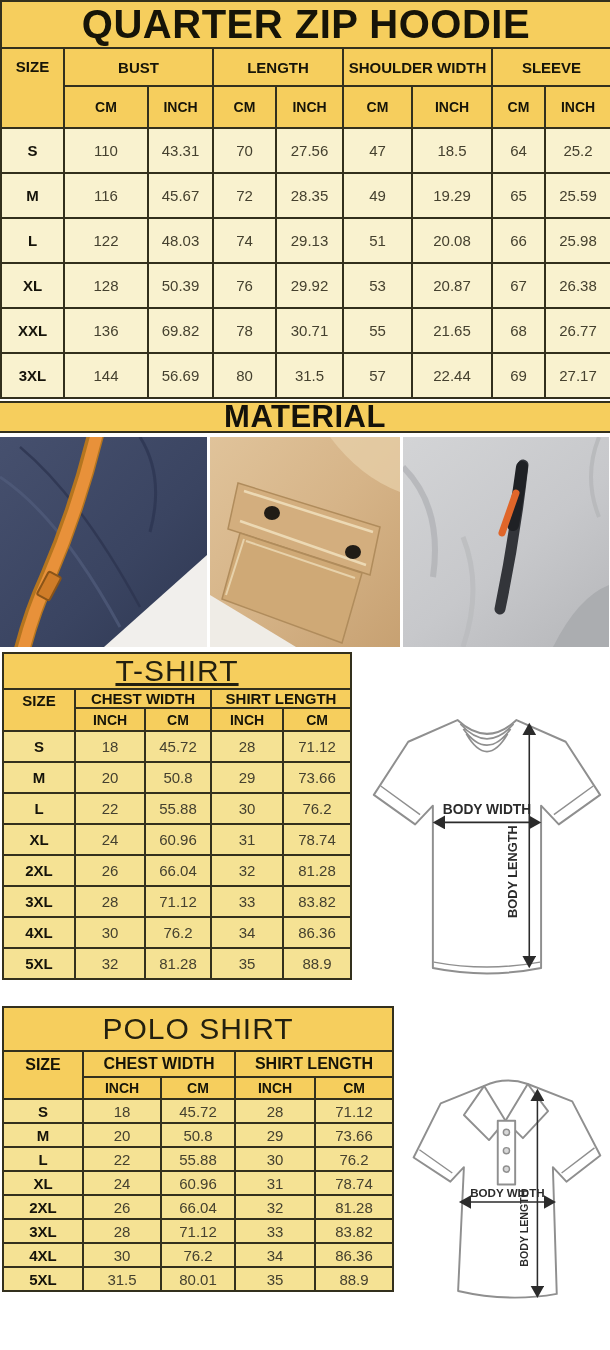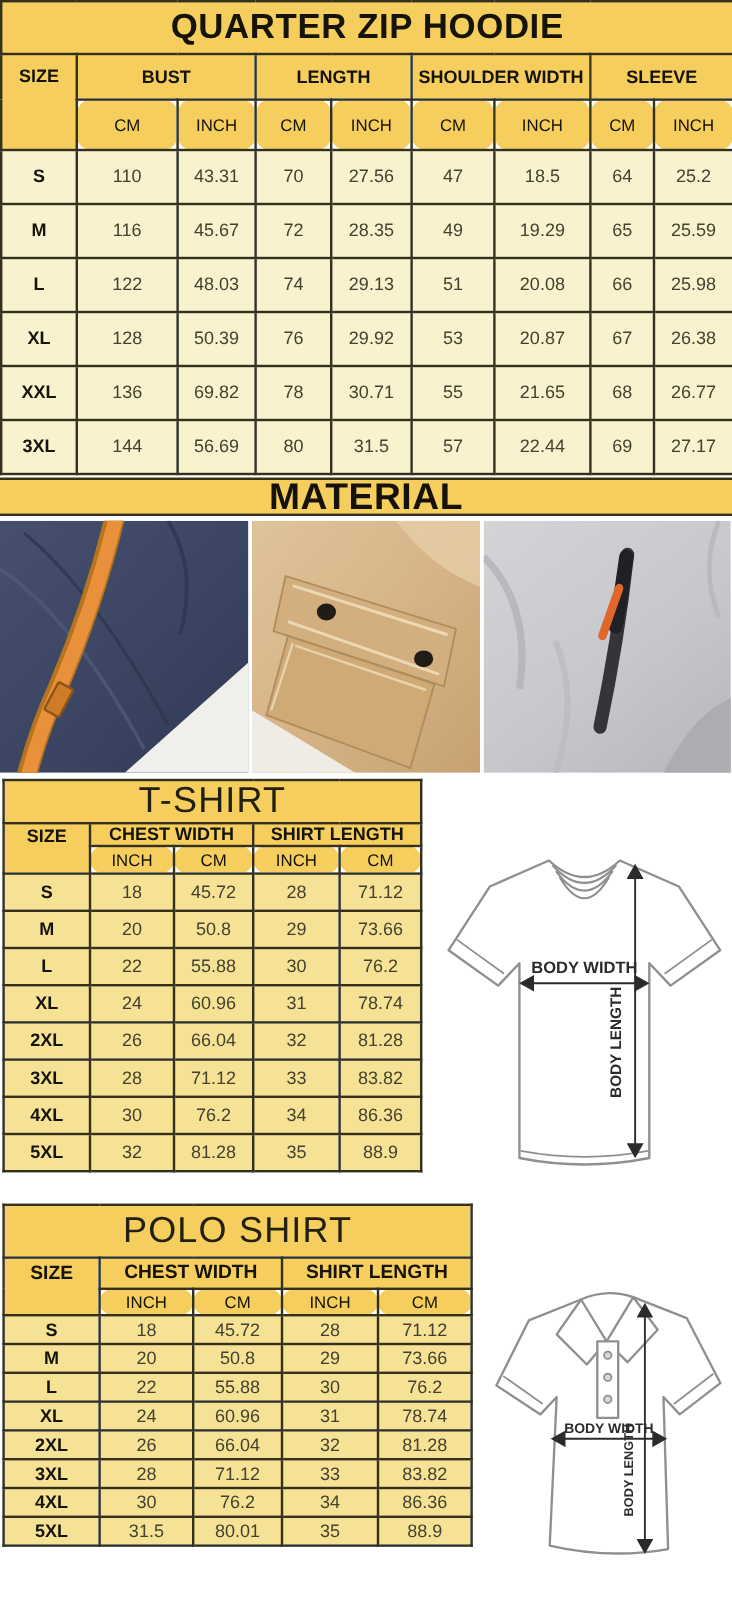--- a/index.html
+++ b/index.html
@@ -23,7 +23,7 @@
   .cell-cream{background:var(--cream);}
   .cell-ly{background:var(--lightyellow);}
 
-  .big-title{font-size:29px;font-weight:bold;letter-spacing:.5px;color:var(--headtext);}
+  .big-title{font-size:40px;font-weight:bold;letter-spacing:.5px;color:var(--headtext);}
   .light-title{font-size:30px;font-weight:normal;letter-spacing:1px;color:#23200f;}
   .ghead{font-size:15px;font-weight:bold;color:var(--headtext);}
   .unit{font-size:14px;font-weight:normal;color:var(--headtext);border-radius:12px;}

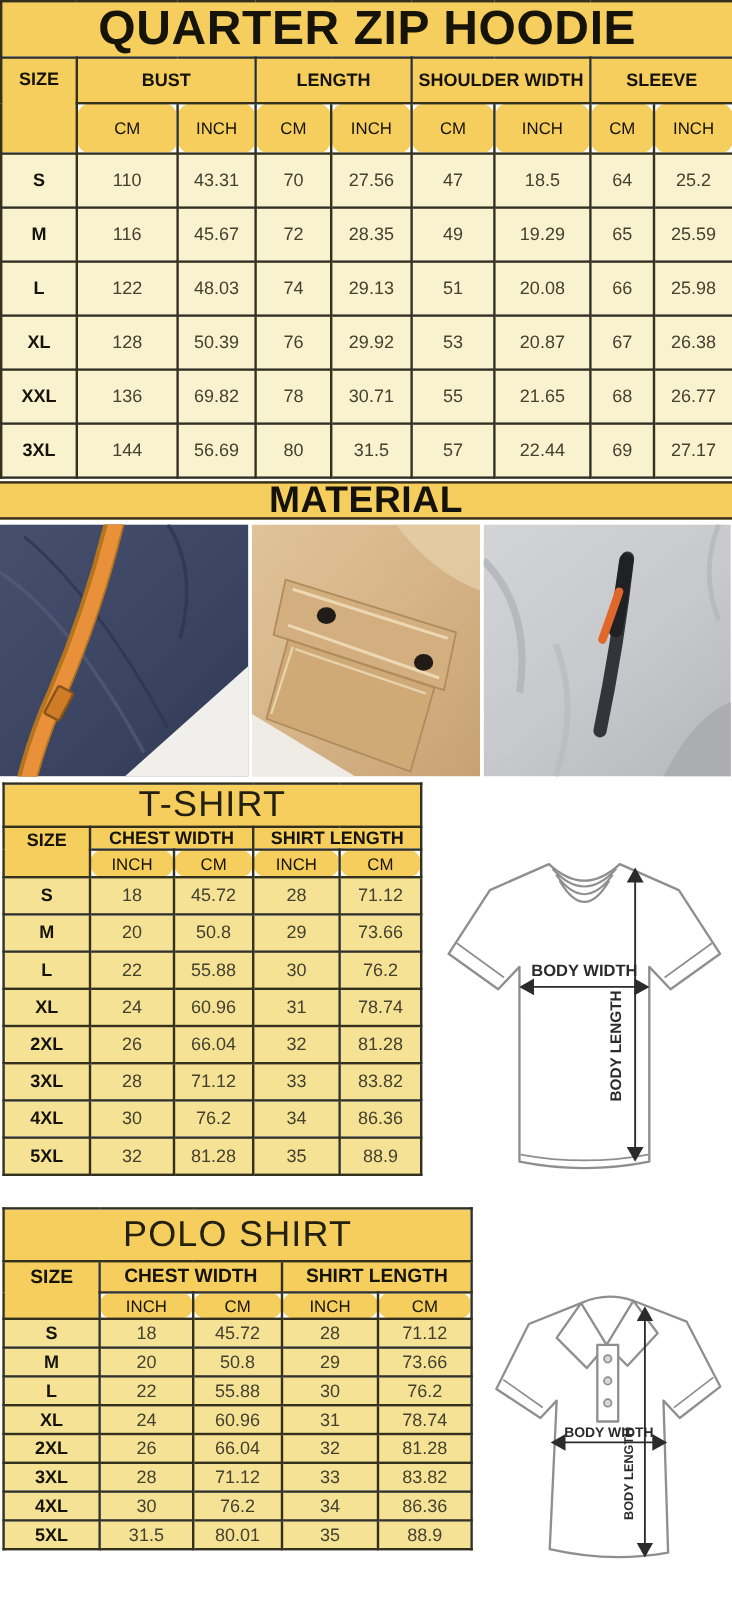--- a/index.html
+++ b/index.html
@@ -26,7 +26,7 @@
   .big-title{font-size:40px;font-weight:bold;letter-spacing:.5px;color:var(--headtext);}
   .light-title{font-size:30px;font-weight:normal;letter-spacing:1px;color:#23200f;}
   .ghead{font-size:15px;font-weight:bold;color:var(--headtext);}
-  .unit{font-size:14px;font-weight:normal;color:var(--headtext);border-radius:12px;}
+  .unit{font-size:14px;font-weight:bold;color:var(--headtext);}
   .size-lbl{font-size:15px;font-weight:bold;color:#15130a;}
   .num{font-size:15px;font-weight:normal;color:var(--numtext);}
 

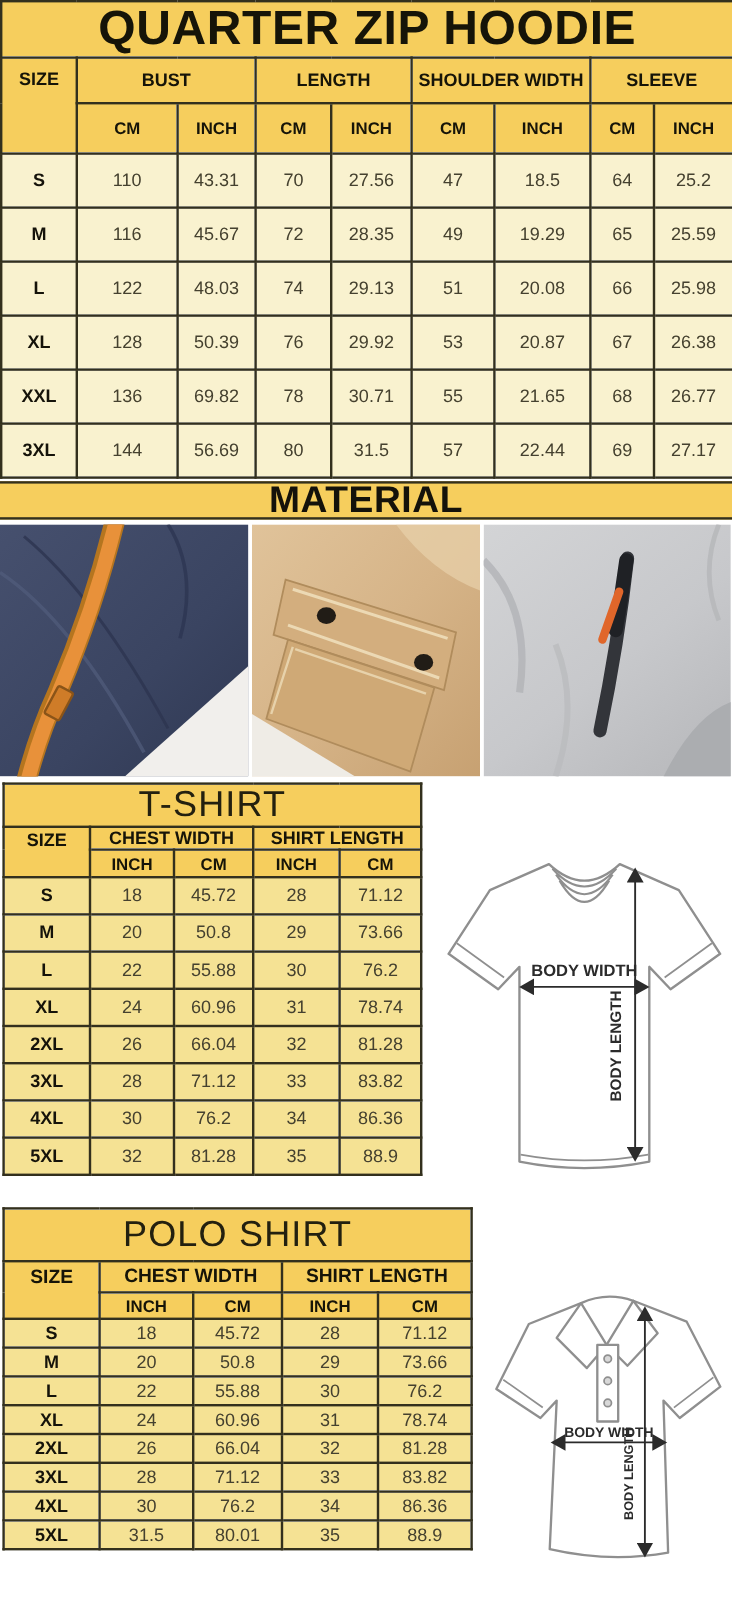--- a/index.html
+++ b/index.html
@@ -52,7 +52,7 @@
   .polo-section{margin-top:16px;}
 
   .tshirt{width:348px;margin-left:2px;}
-  .tshirt tr.title-row td{height:32px;}
+  .tshirt tr.title-row td{height:32px;text-decoration:underline;}
   .tshirt tr.group-row td{height:17px;font-size:15px;}
   .tshirt tr.unit-row td{height:23px;}
   .tshirt tbody tr td{height:31px;}

